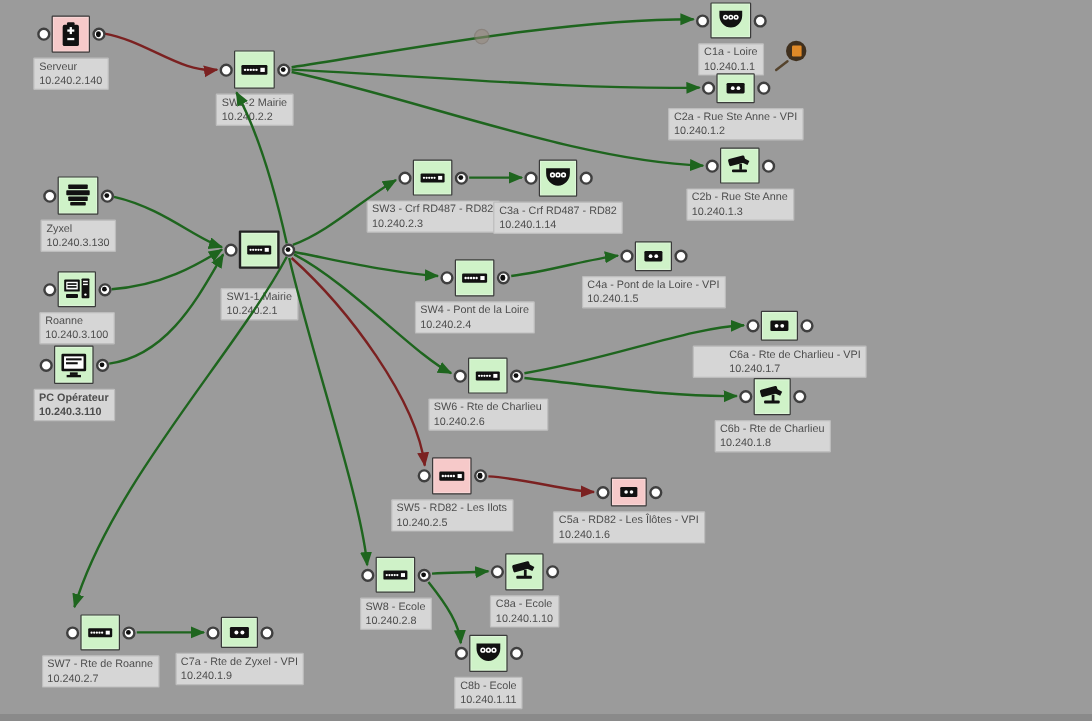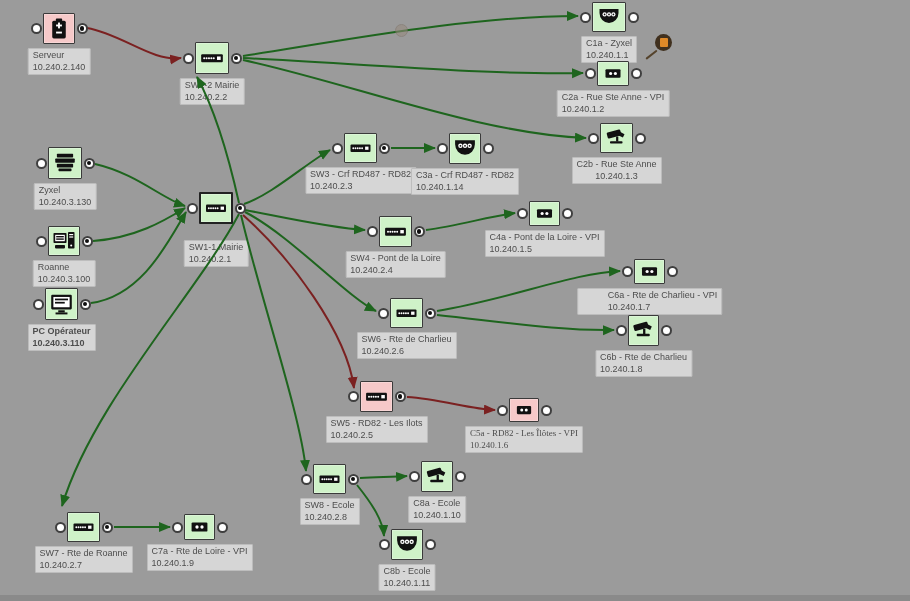--- a/index.html
+++ b/index.html
@@ -118,7 +118,7 @@
       </div>
       <div class="port" style="left: 579.5px; top: 11.5px;"></div>
       <div class="port" style="left: 627.5px; top: 11.5px;"></div>
-      <div class="label" style="left: 609px; top: 36px;"><span>C1a - Zyxel</span><br><span>10.240.1.1</span></div>
+      <div class="label" style="left: 609px; top: 36px;"><span>C1a - Loire</span><br><span>10.240.1.1</span></div>
       <div class="iconbox up" style="left: 597px; top: 61px; width: 32px; height: 25px;">
         <span class="icon">
           <svg viewBox="0 0 24 24">

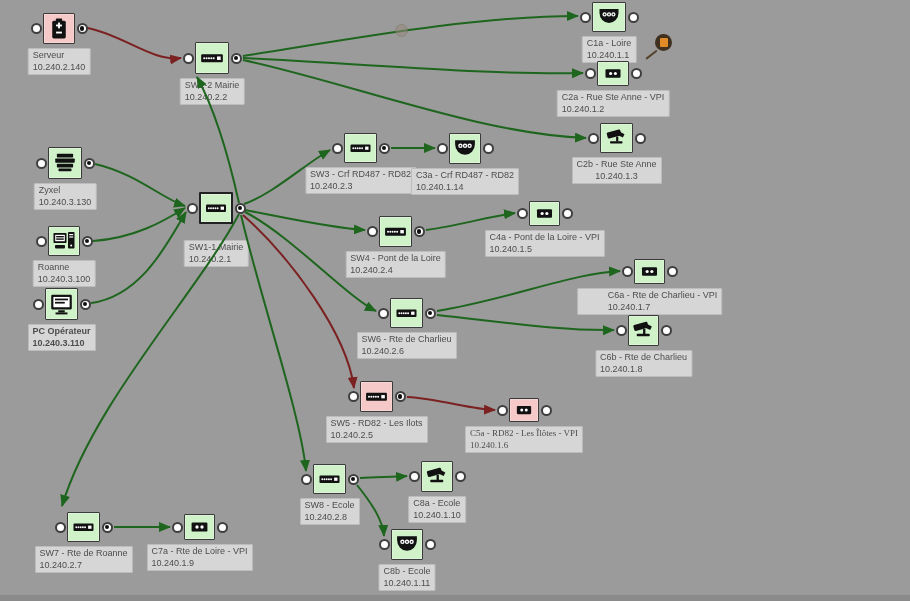--- a/index.html
+++ b/index.html
@@ -145,7 +145,7 @@
       </div>
       <div class="port" style="left: 587.5px; top: 132.5px;"></div>
       <div class="port" style="left: 634.5px; top: 132.5px;"></div>
-      <div class="label" style="left: 616.5px; top: 157px; text-align: center;"><span>C2b - Rue Ste Anne</span><br><span>10.240.1.3</span></div>
+      <div class="label" style="left: 616.5px; top: 157px;"><span>C2b - Rue Ste Anne</span><br><span>10.240.1.3</span></div>
       <div class="iconbox up" style="left: 48px; top: 147px; width: 34px; height: 32px;">
         <span class="icon">
           <svg viewBox="0 0 24 24" fill="#111">

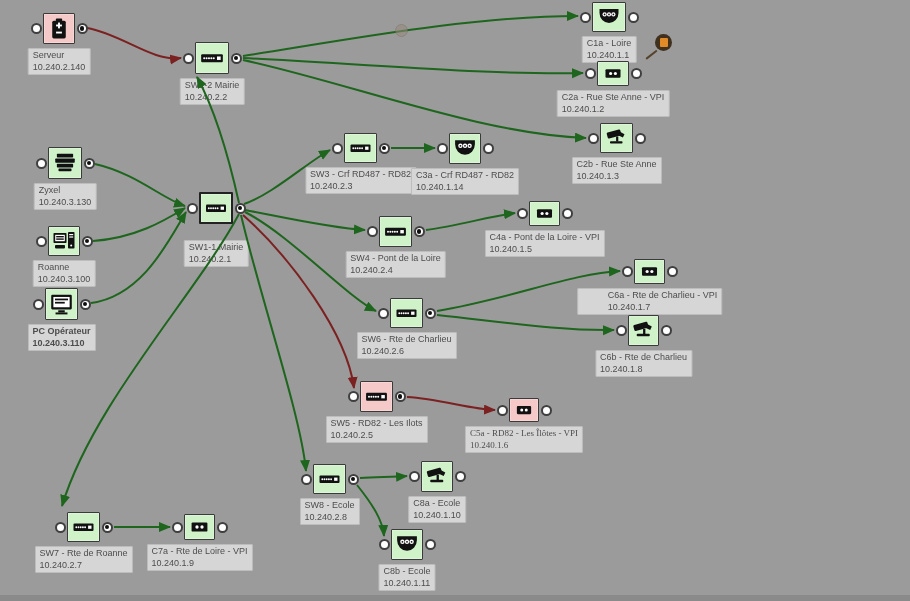--- a/index.html
+++ b/index.html
@@ -338,7 +338,7 @@
       </div>
       <div class="port" style="left: 496.5px; top: 404.5px;"></div>
       <div class="port" style="left: 540.5px; top: 404.5px;"></div>
-      <div class="label" style="left: 524px; top: 426px; font-family: Liberation Serif, serif;"><span>C5a - RD82 - Les Îlôtes - VPI</span><br><span>10.240.1.6</span></div>
+      <div class="label" style="left: 524px; top: 426px;"><span>C5a - RD82 - Les Îlôtes - VPI</span><br><span>10.240.1.6</span></div>
       <div class="iconbox up" style="left: 313px; top: 464px; width: 33px; height: 30px;">
         <span class="icon">
           <svg viewBox="0 0 24 24">

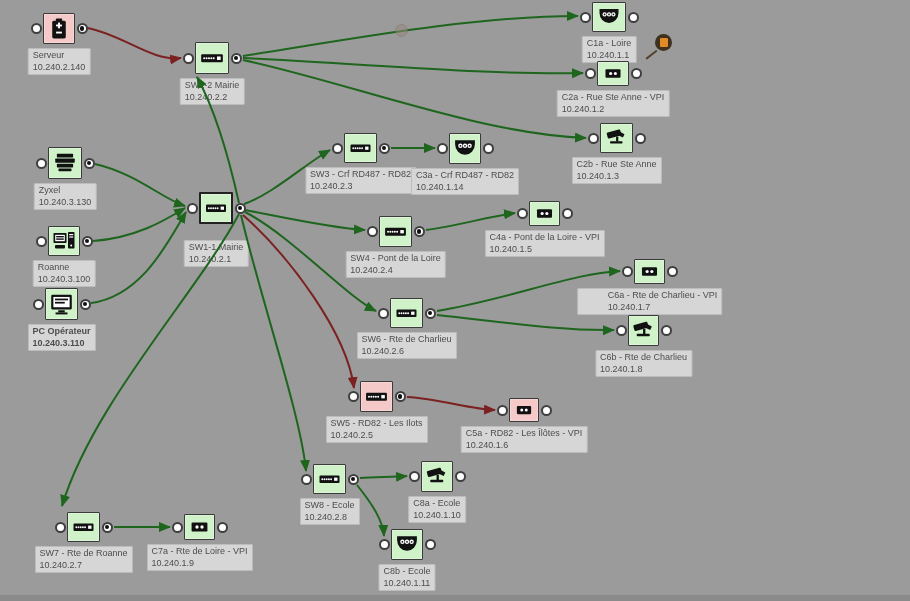--- a/index.html
+++ b/index.html
@@ -413,7 +413,7 @@
       </div>
       <div class="port" style="left: 171.5px; top: 521.5px;"></div>
       <div class="port" style="left: 216.5px; top: 521.5px;"></div>
-      <div class="label" style="left: 199.5px; top: 544px;"><span>C7a - Rte de Loire - VPI</span><br><span>10.240.1.9</span></div>
+      <div class="label" style="left: 199.5px; top: 544px;"><span>C7a - Rte de Zyxel - VPI</span><br><span>10.240.1.9</span></div>
     </div>
 
   <div id="faint-dot"></div>

